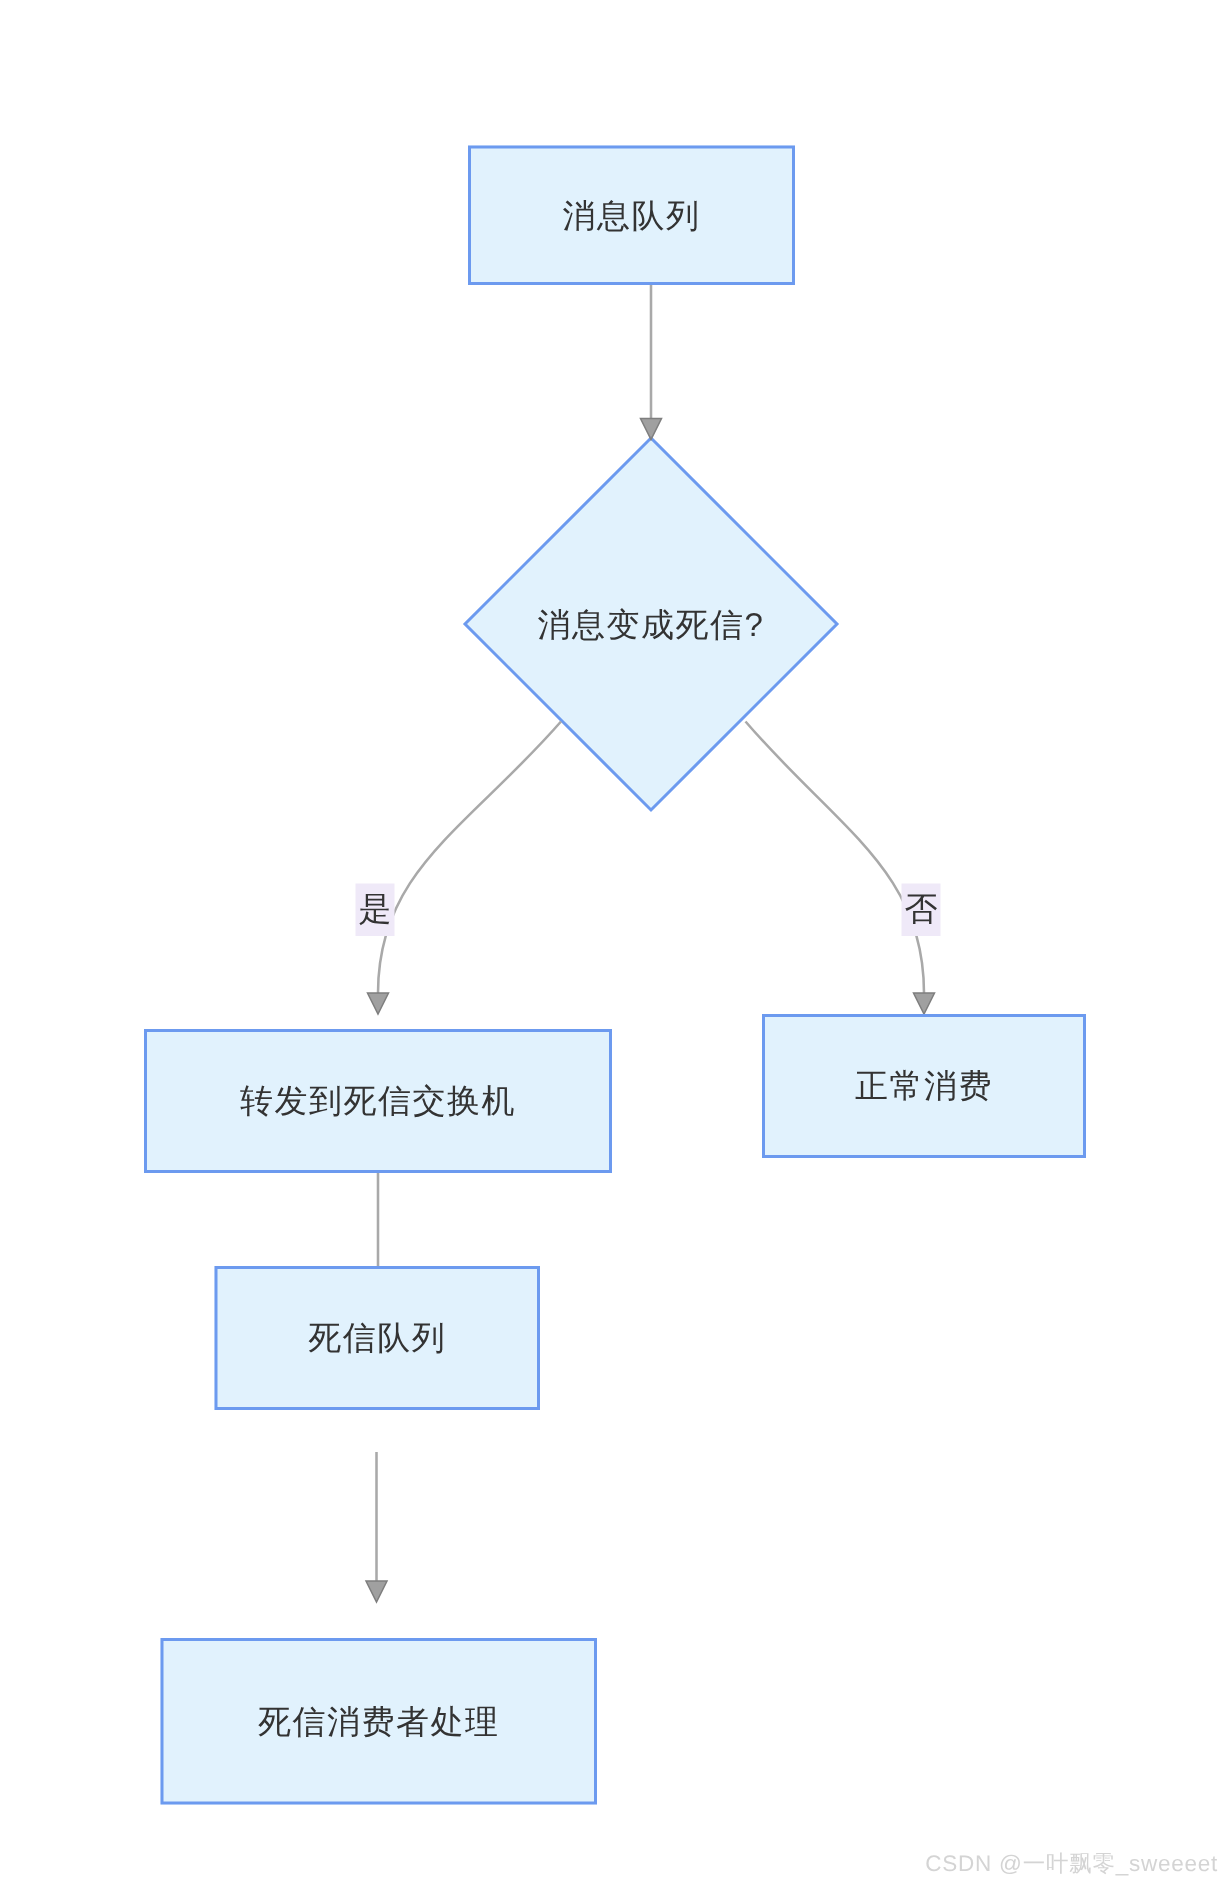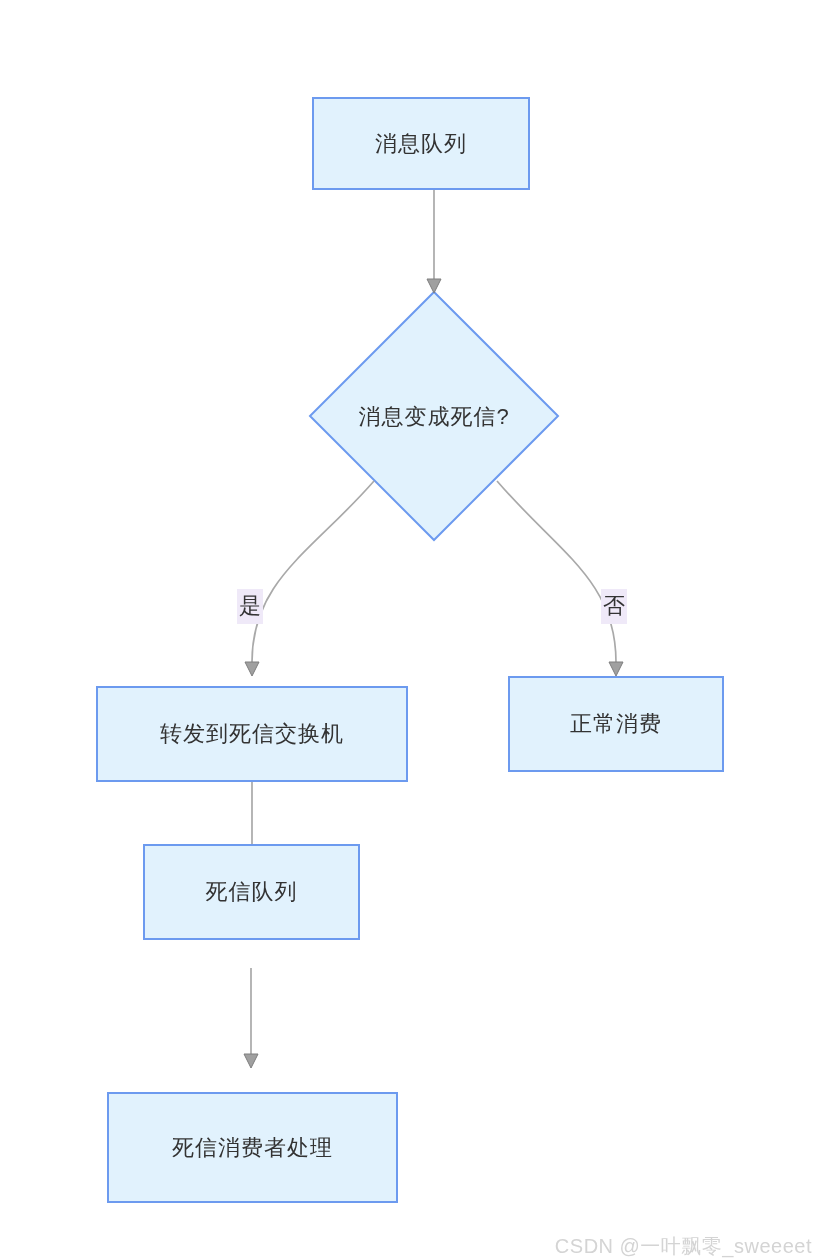--- a/index.html
+++ b/index.html
@@ -57,7 +57,7 @@
     position:absolute;
     right:8px;top:1233px;
     color:var(--watermark);
-    font-size:20px;
+    font-size:15px;
     letter-spacing:.5px;
   }
 </style>

